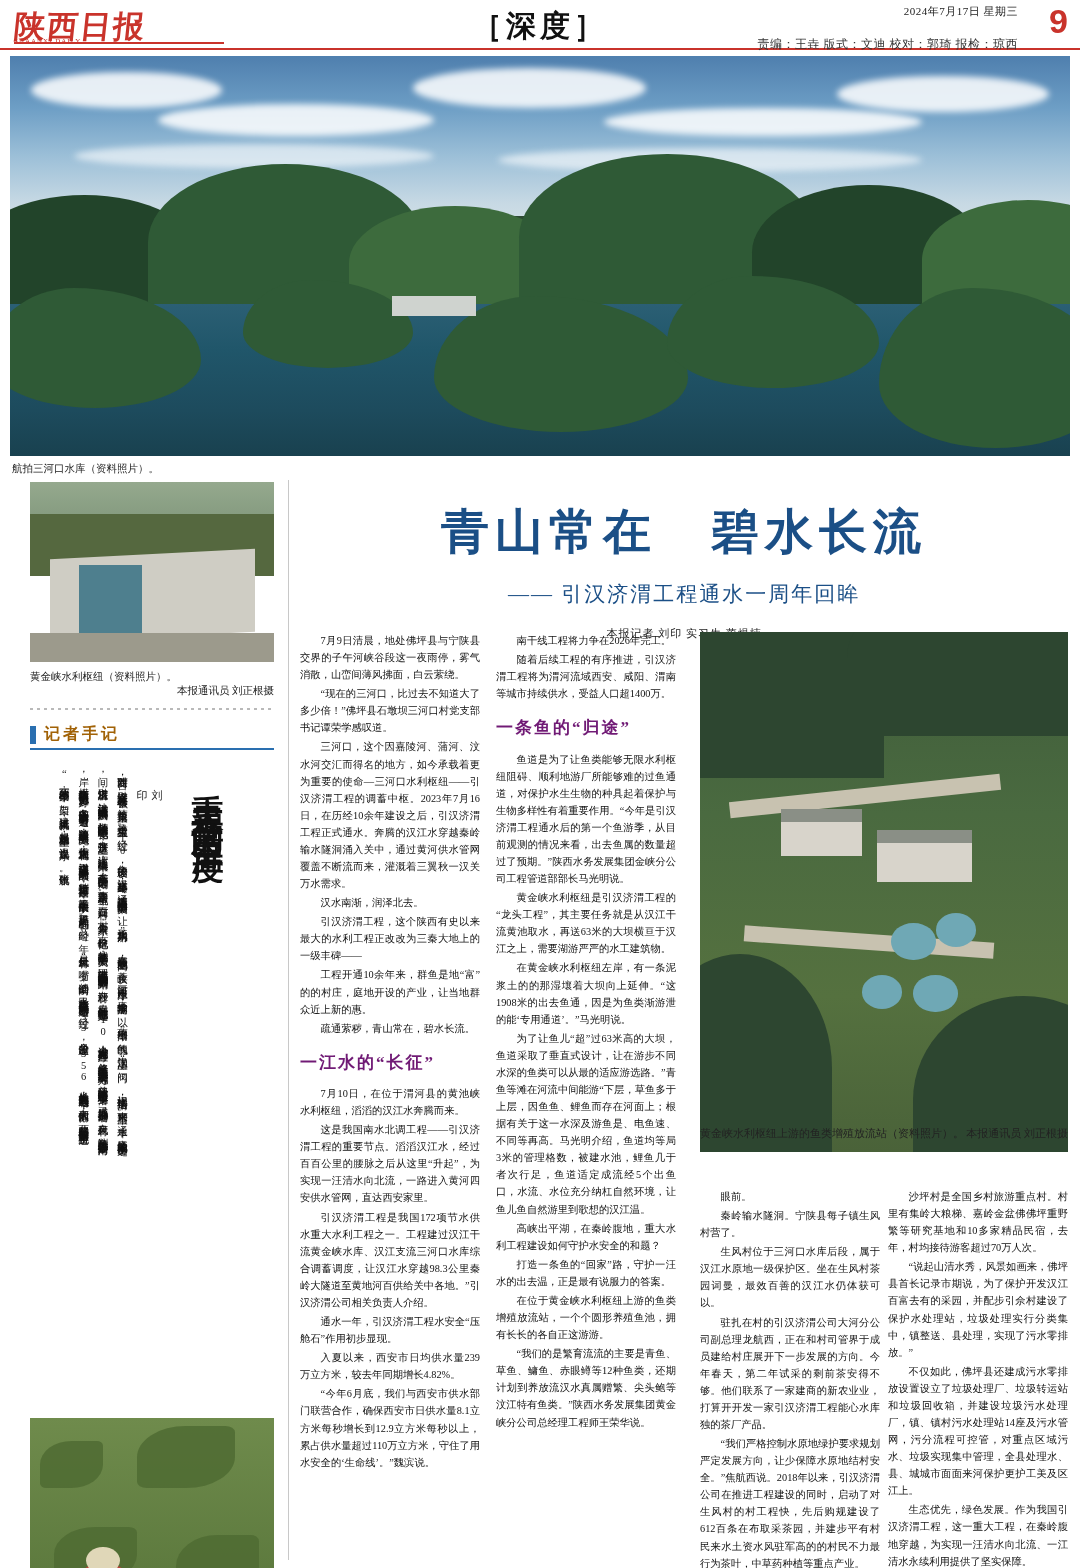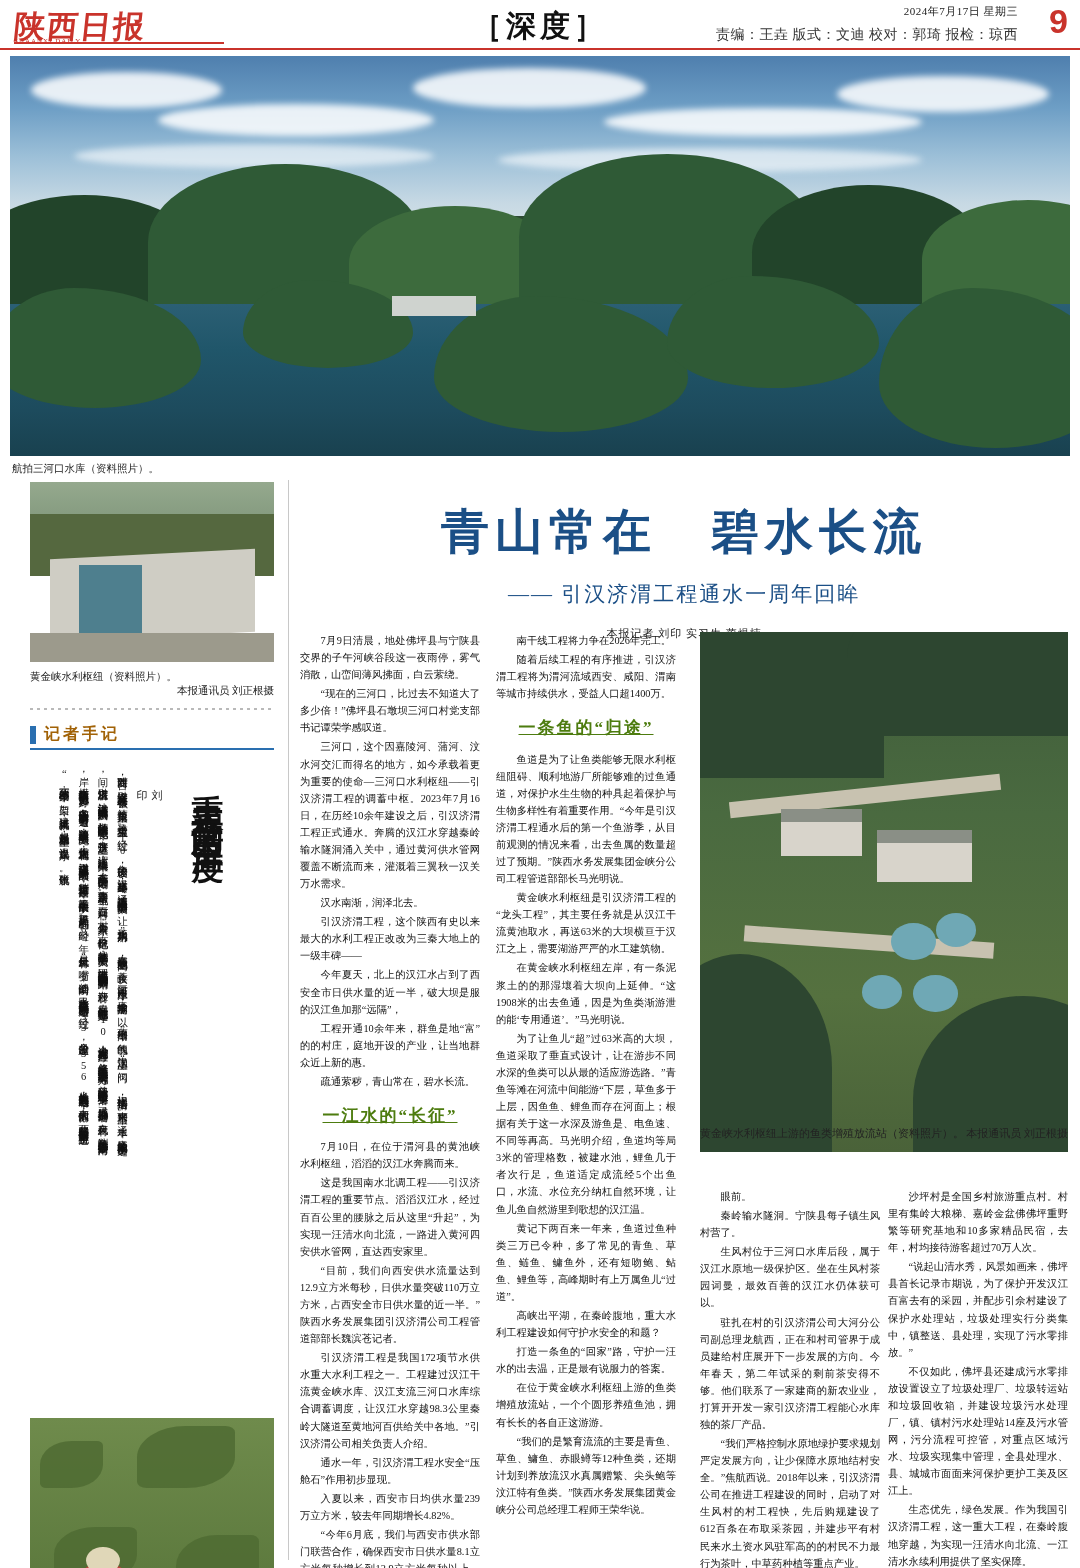--- a/index.html
+++ b/index.html
@@ -25,7 +25,7 @@
   }
   .head-right{position:absolute;right:62px;top:4px;text-align:right;}
   .head-date{font-size:11px;color:#222;letter-spacing:.5px;}
-  .head-credits{font-size:14px;color:#333;margin-top:7px;letter-spacing:.5px;}
+  .head-credits{font-size:12px;color:#333;margin-top:17px;letter-spacing:.5px;}
   .page-num{
     position:absolute;right:12px;top:2px;font-size:34px;font-weight:bold;color:#c9332b;
     font-family:"Liberation Sans",sans-serif;

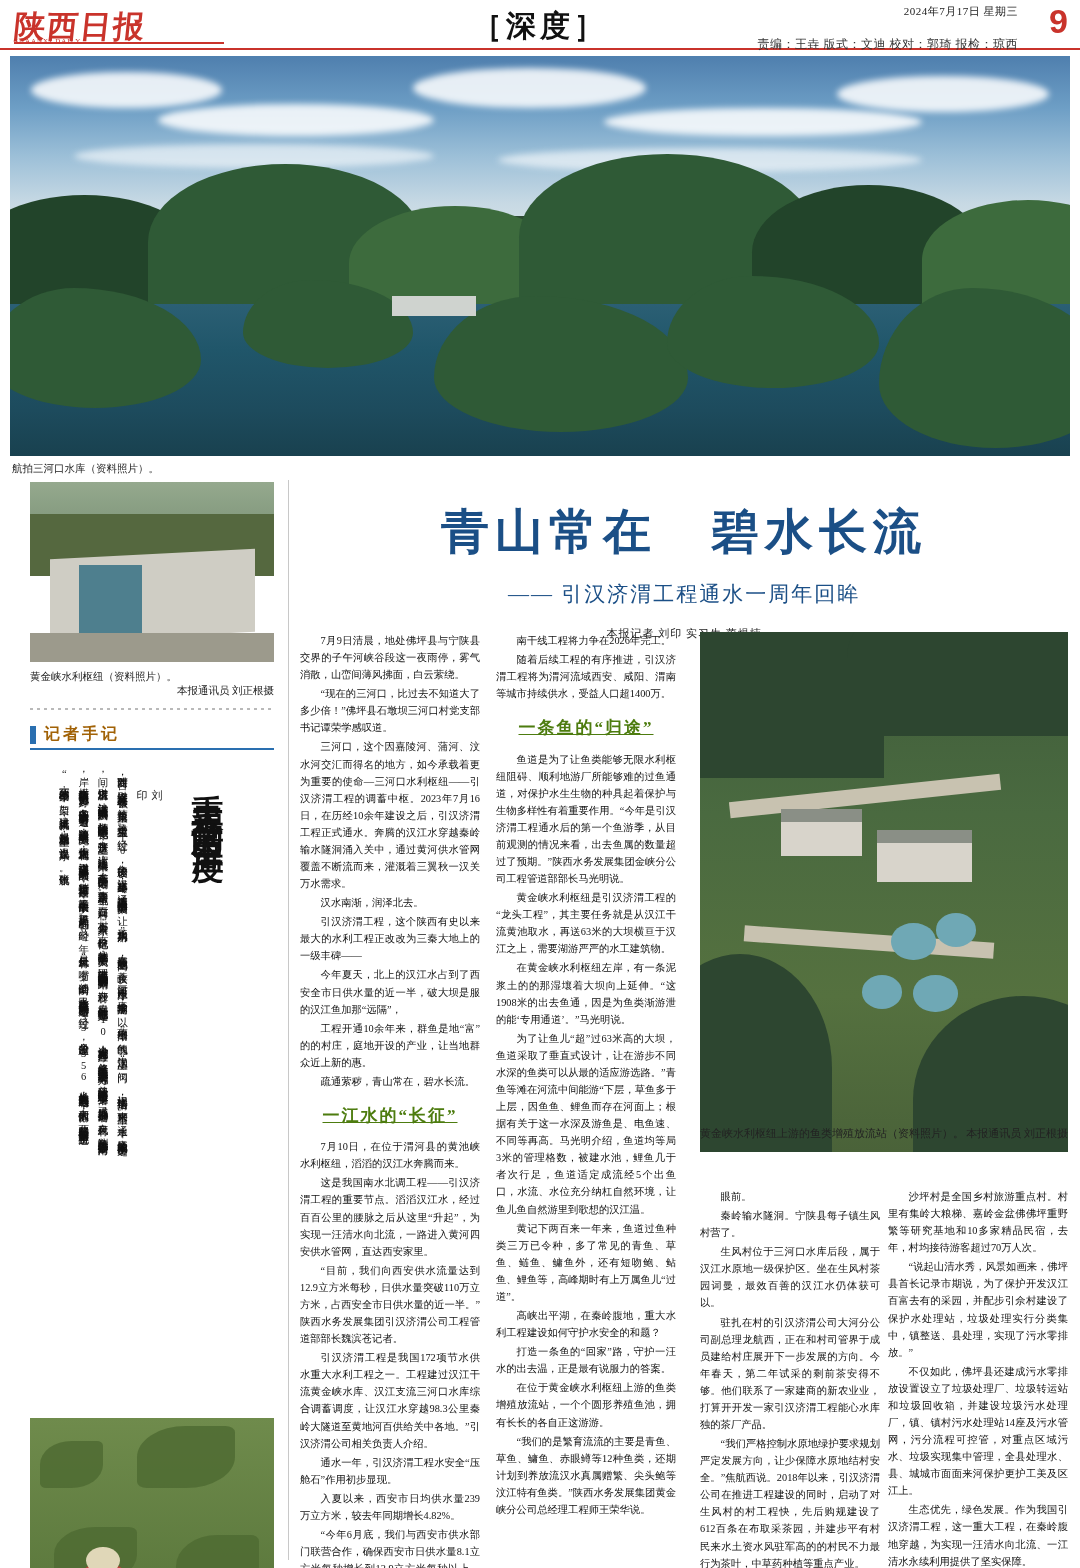--- a/index.html
+++ b/index.html
@@ -111,8 +111,8 @@
   .col{position:absolute;top:0;width:180px;font-size:10.3px;line-height:1.66;text-align:justify;color:#111;}
   .col p{margin:0 0 2px 0;text-indent:2em;}
   .col .sec{
-    text-indent:0;text-align:center;font-size:17px;font-weight:bold;letter-spacing:2px;
-    margin:12px 0 8px 0;color:#4d7c0f;text-decoration:underline;
+    text-indent:0;text-align:left;font-size:17px;font-weight:bold;letter-spacing:2px;
+    margin:12px 0 8px 0;color:#701a75;
   }
   .c1{left:0;}
   .c2{left:196px;}

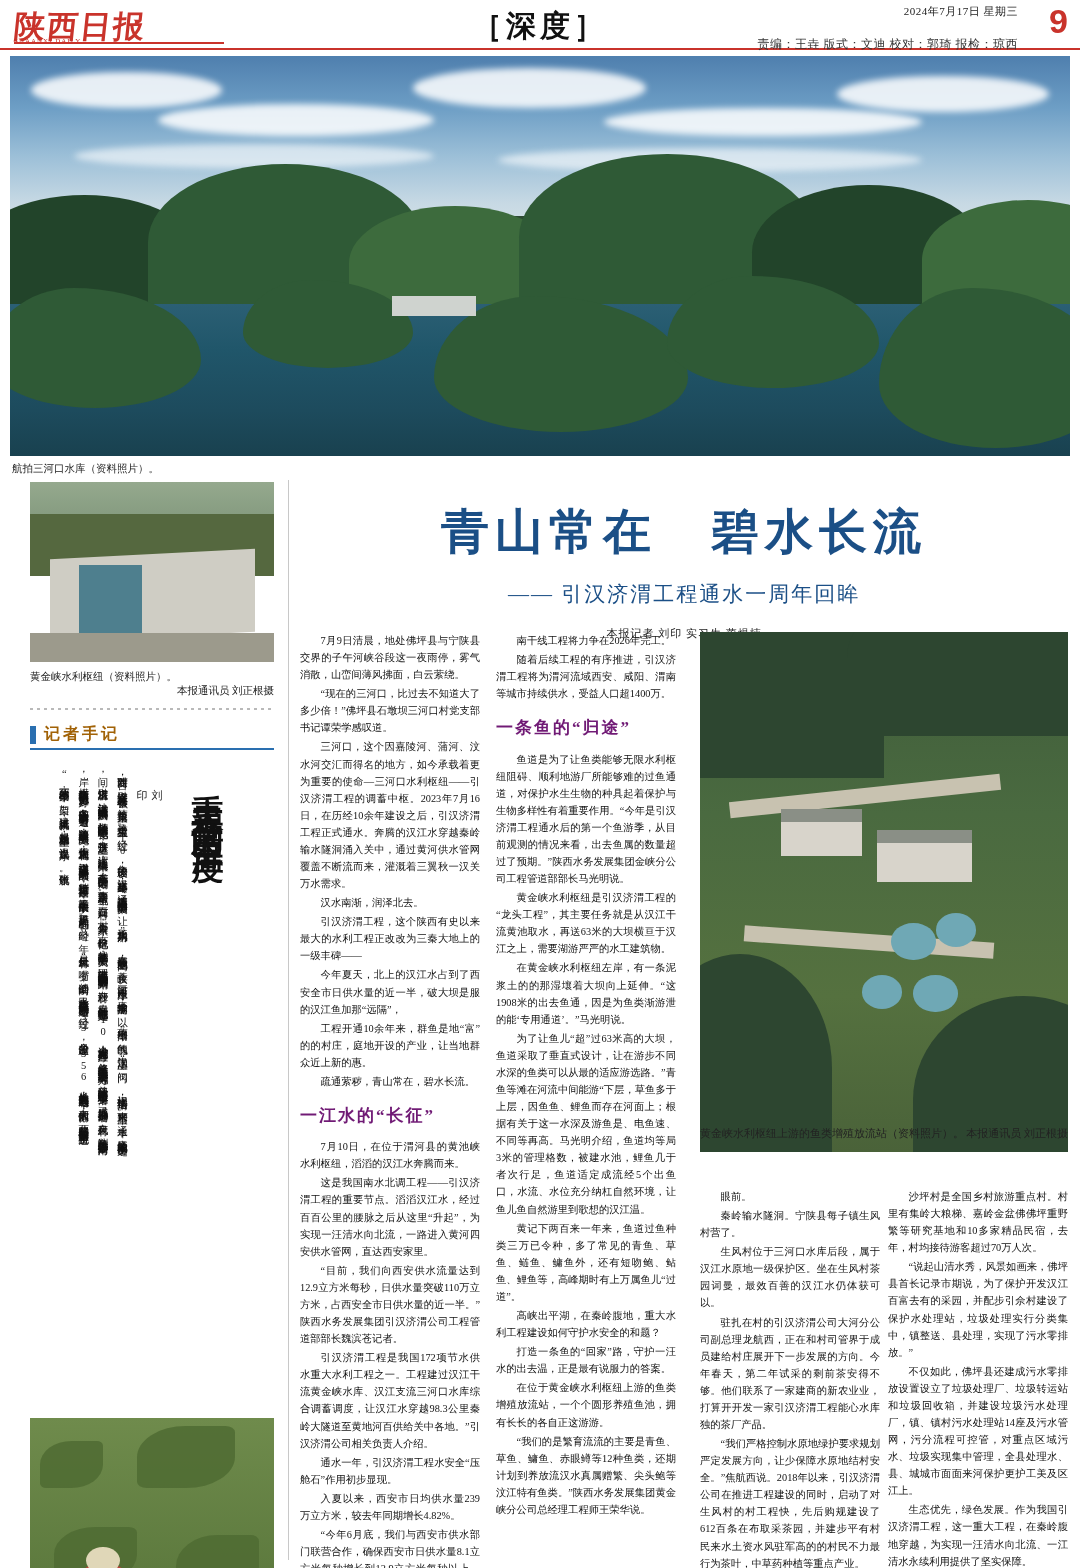--- a/index.html
+++ b/index.html
@@ -228,7 +228,6 @@
       <p>三河口，这个因嘉陵河、蒲河、汶水河交汇而得名的地方，如今承载着更为重要的使命—三河口水利枢纽——引汉济渭工程的调蓄中枢。2023年7月16日，在历经10余年建设之后，引汉济渭工程正式通水。奔腾的汉江水穿越秦岭输水隧洞涌入关中，通过黄河供水管网覆盖不断流而来，灌溉着三翼秋一汉关万水需求。</p>
       <p>汉水南渐，润泽北去。</p>
       <p>引汉济渭工程，这个陕西有史以来最大的水利工程正改改为三秦大地上的一级丰碑——</p>
-      <p>今年夏天，北上的汉江水占到了西安全市日供水量的近一半，破大坝是服的汉江鱼加那“远隔”，</p>
       <p>工程开通10余年来，群鱼是地“富”的的村庄，庭地开设的产业，让当地群众近上新的惠。</p>
       <p>疏通萦秽，青山常在，碧水长流。</p>
       <div class="sec">一江水的“长征”</div>

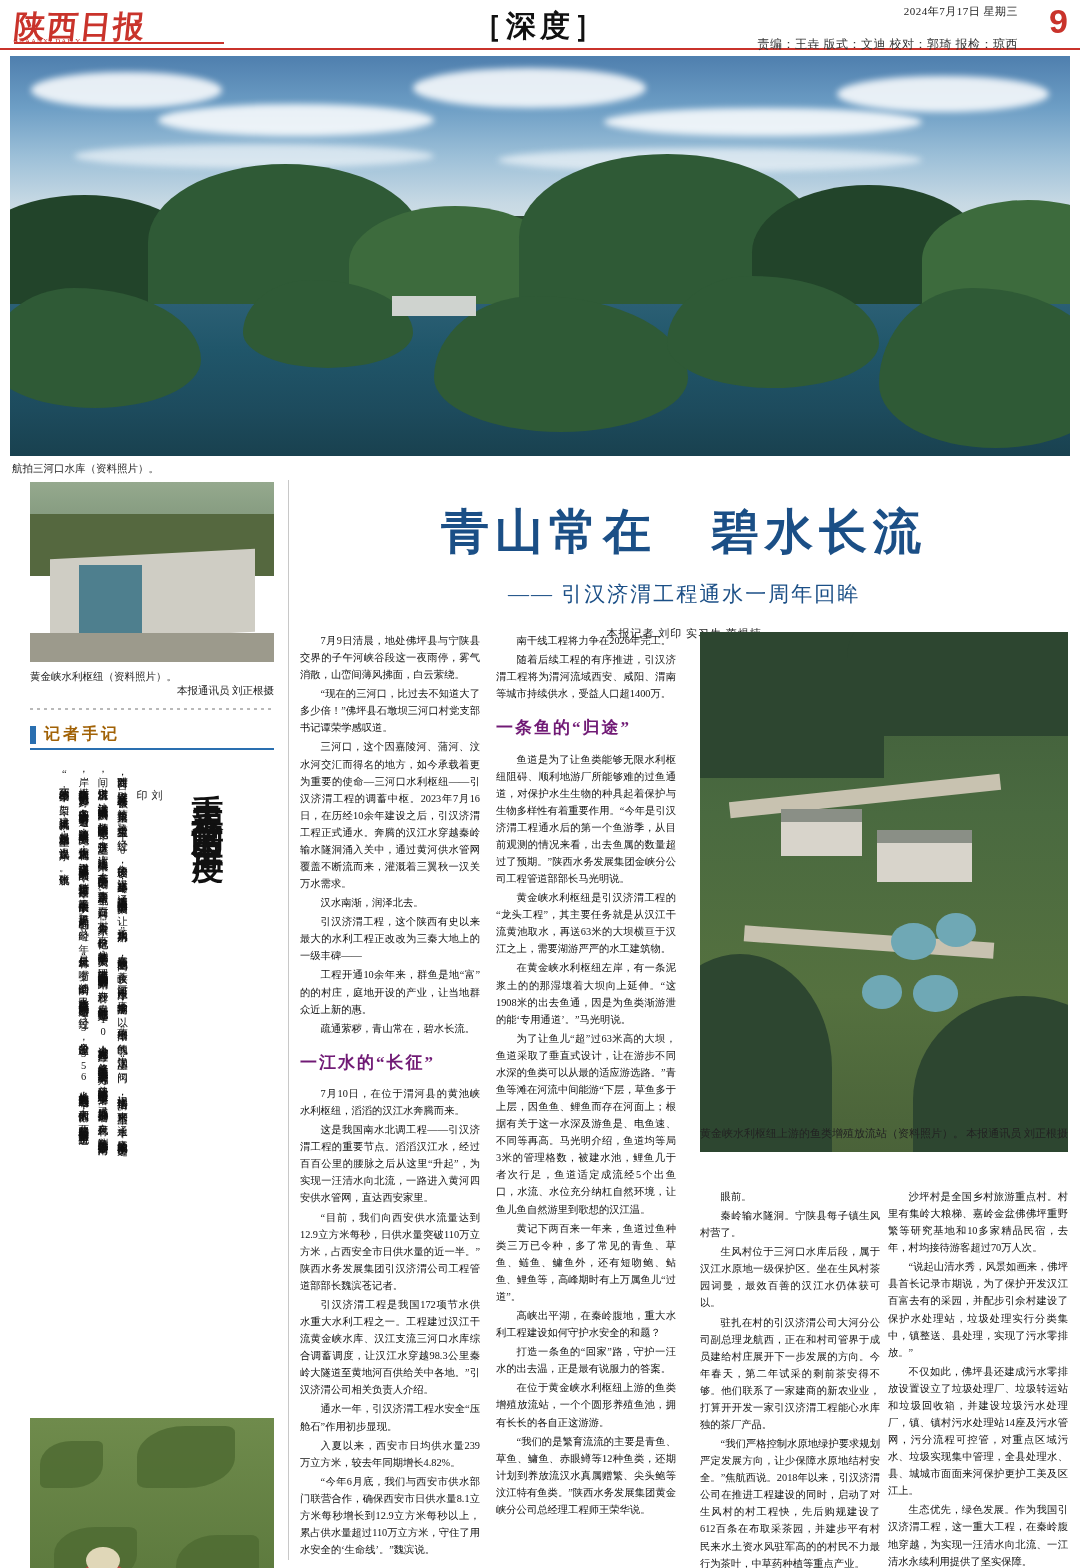--- a/index.html
+++ b/index.html
@@ -233,7 +233,6 @@
       <div class="sec">一江水的“长征”</div>
       <p>7月10日，在位于渭河县的黄池峡水利枢纽，滔滔的汉江水奔腾而来。</p>
       <p>这是我国南水北调工程——引汉济渭工程的重要节点。滔滔汉江水，经过百百公里的腰脉之后从这里“升起”，为实现一汪清水向北流，一路进入黄河四安供水管网，直达西安家里。</p>
-      <p>“目前，我们向西安供水流量达到12.9立方米每秒，日供水量突破110万立方米，占西安全市日供水量的近一半。”陕西水务发展集团引汉济渭公司工程管道部部长魏滨苍记者。</p>
       <p>引汉济渭工程是我国172项节水供水重大水利工程之一。工程建过汉江干流黄金峡水库、汉江支流三河口水库综合调蓄调度，让汉江水穿越98.3公里秦岭大隧道至黄地河百供给关中各地。”引汉济渭公司相关负责人介绍。</p>
       <p>通水一年，引汉济渭工程水安全“压舱石”作用初步显现。</p>
       <p>入夏以来，西安市日均供水量239万立方米，较去年同期增长4.82%。</p>

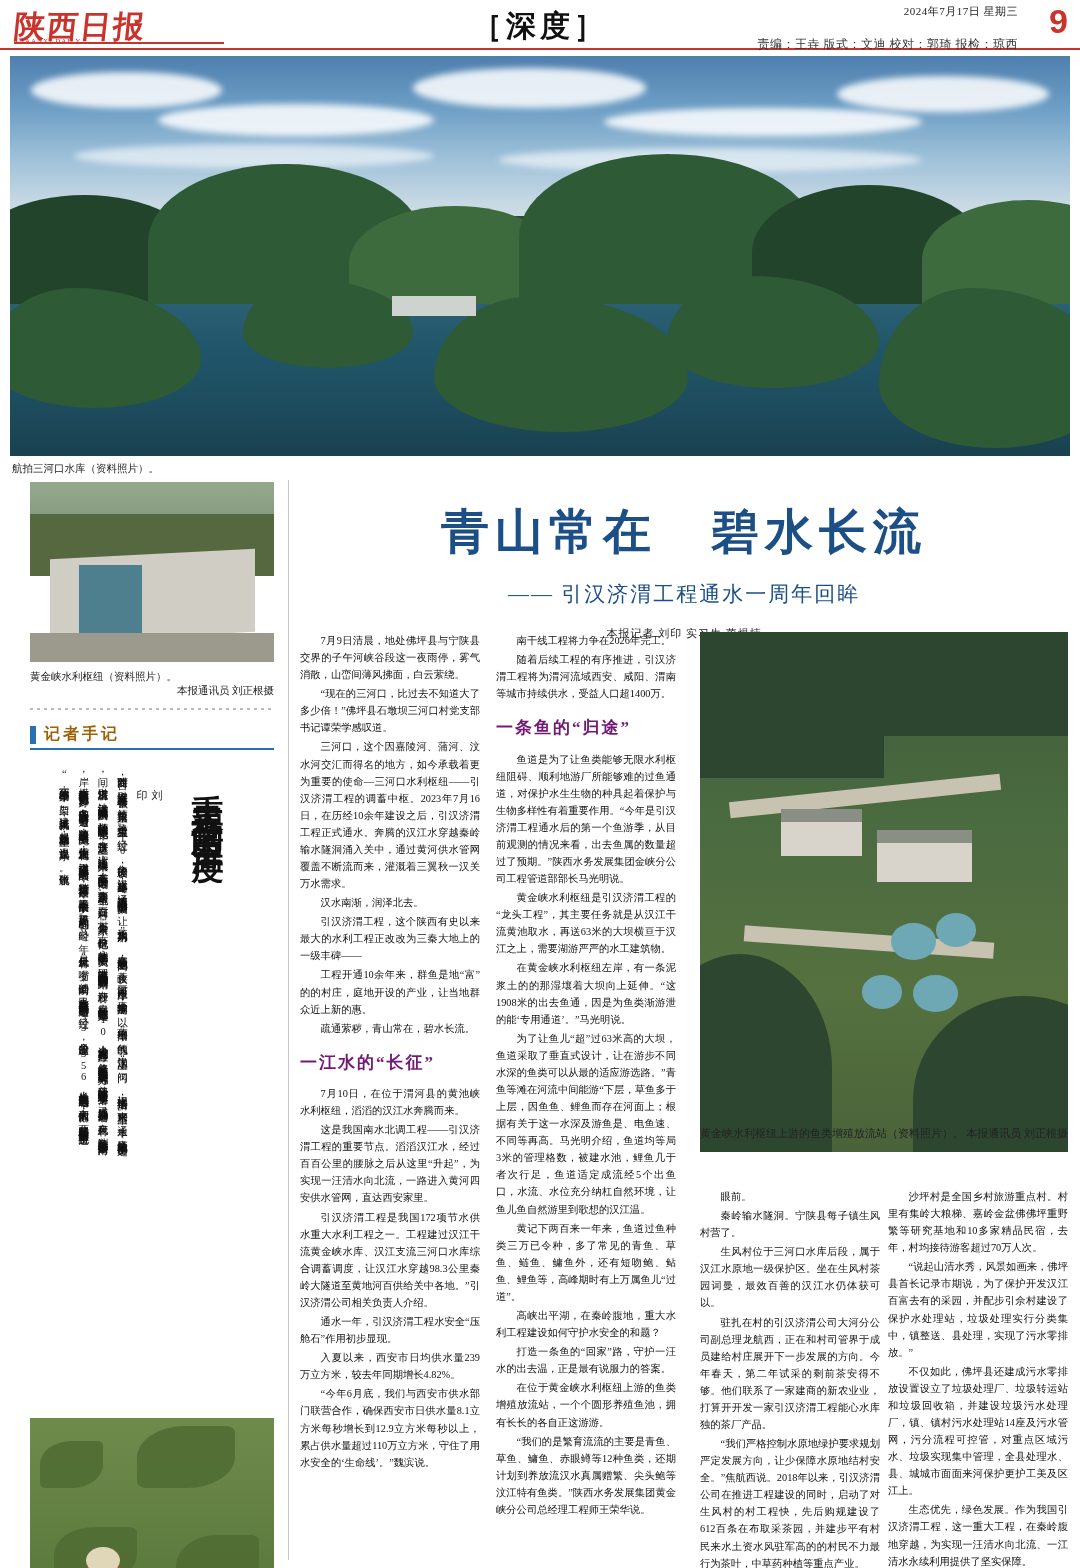--- a/index.html
+++ b/index.html
@@ -249,7 +249,6 @@
       <p>黄金峡水利枢纽是引汉济渭工程的“龙头工程”，其主要任务就是从汉江干流黄池取水，再送63米的大坝横亘于汉江之上，需要湖游严严的水工建筑物。</p>
       <p>在黄金峡水利枢纽左岸，有一条泥浆土的的那湿壤着大坝向上延伸。“这1908米的出去鱼通，因是为鱼类渐游泄的能‘专用通道’。”马光明说。</p>
       <p>为了让鱼儿“超”过63米高的大坝，鱼道采取了垂直式设计，让在游步不同水深的鱼类可以从最的适应游选路。”青鱼等滩在河流中间能游“下层，草鱼多于上层，因鱼鱼、鲤鱼而存在河面上；根据有关于这一水深及游鱼是、电鱼速、不同等再高。马光明介绍，鱼道均等局3米的管理格数，被建水池，鲤鱼几于者次行足，鱼道适定成流经5个出鱼口，水流、水位充分纳杠自然环境，让鱼儿鱼自然游里到歌想的汉江温。</p>
-      <p>黄记下两百来一年来，鱼道过鱼种类三万已令种，多了常见的青鱼、草鱼、鲢鱼、鳙鱼外，还有短吻鲍、鲇鱼、鲤鱼等，高峰期时有上万属鱼儿“过道”。</p>
       <p>高峡出平湖，在秦岭腹地，重大水利工程建设如何守护水安全的和题？</p>
       <p>打造一条鱼的“回家”路，守护一汪水的出去温，正是最有说服力的答案。</p>
       <p>在位于黄金峡水利枢纽上游的鱼类增殖放流站，一个个圆形养殖鱼池，拥有长长的各自正这游游。</p>

